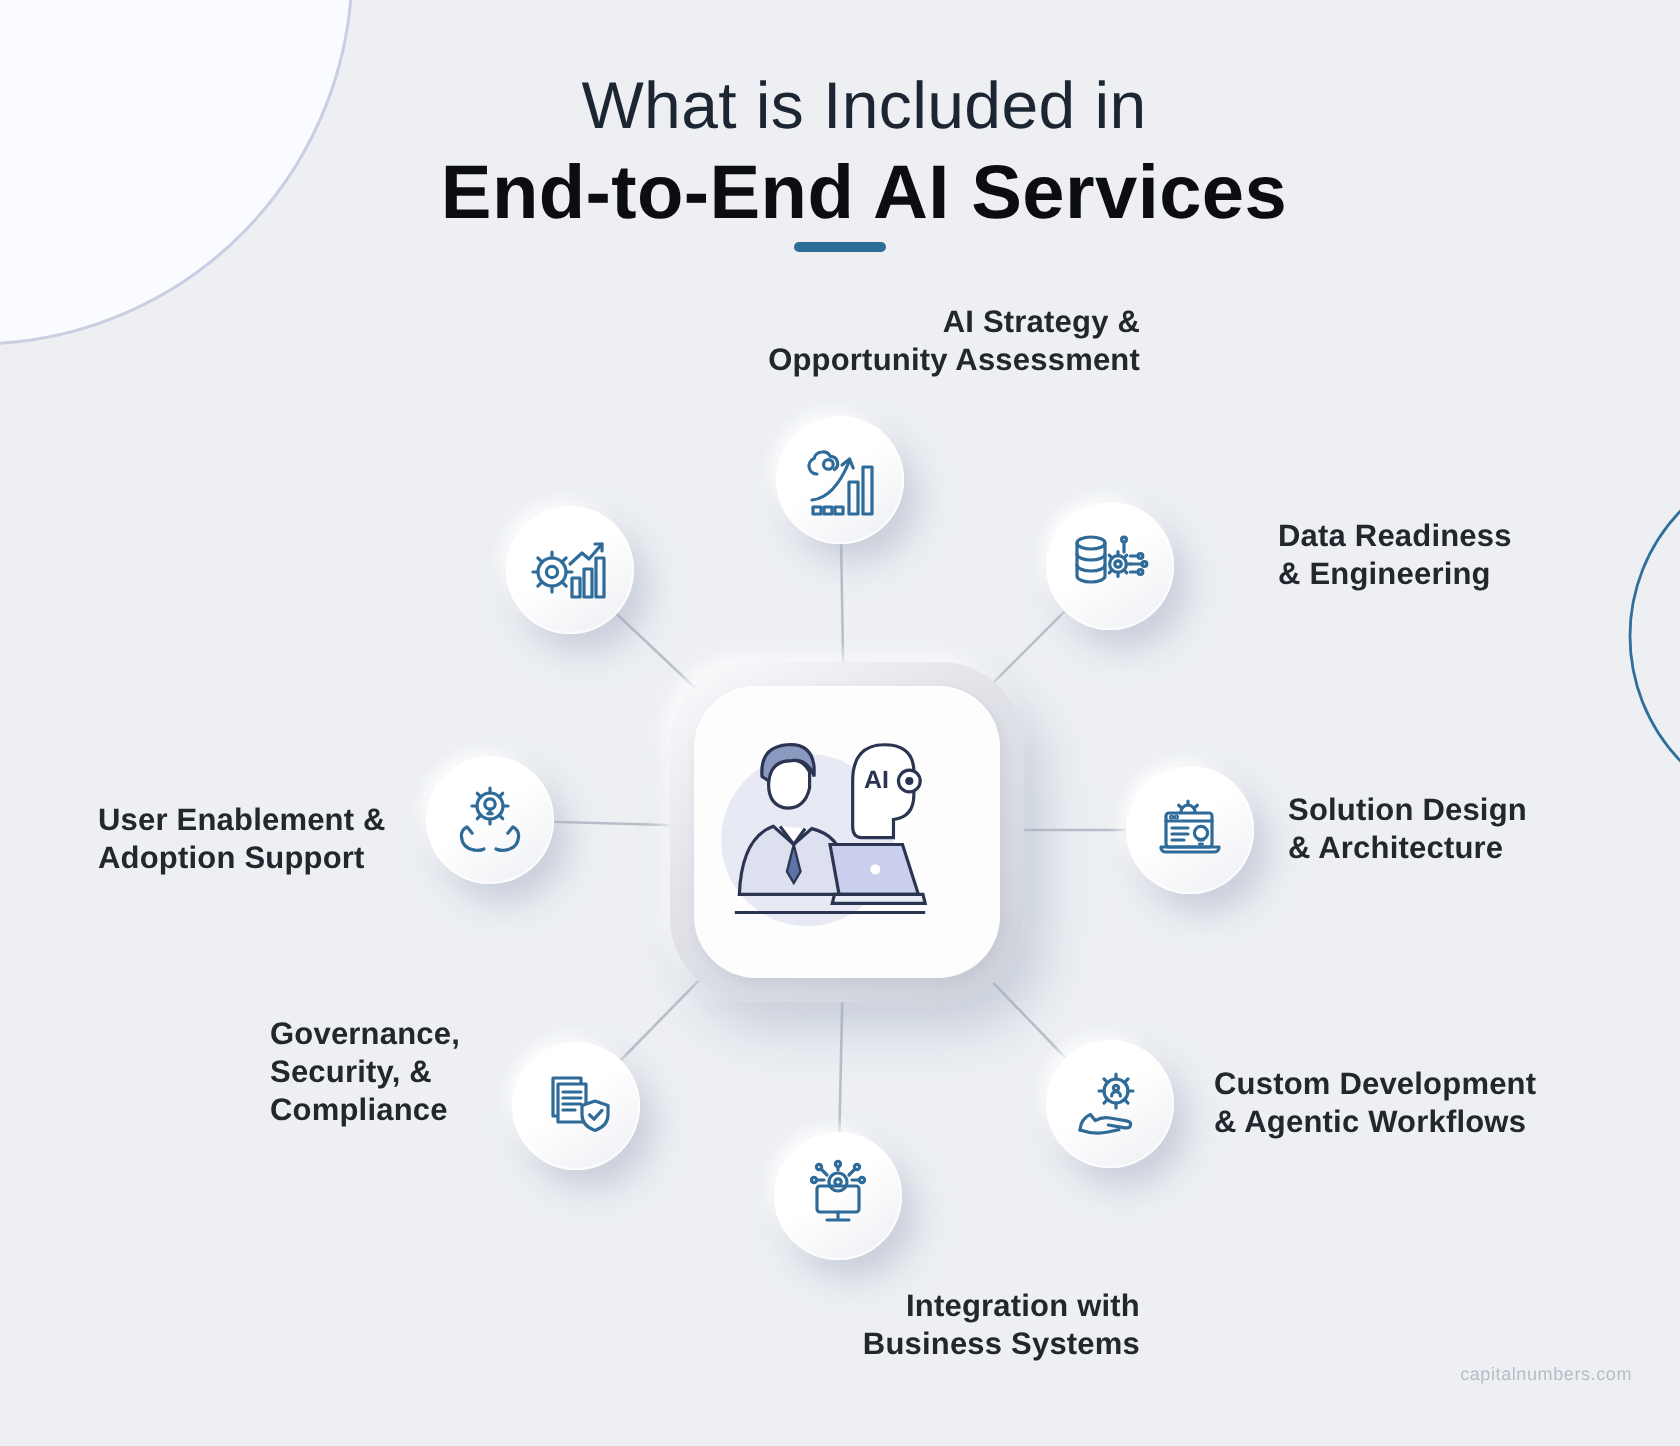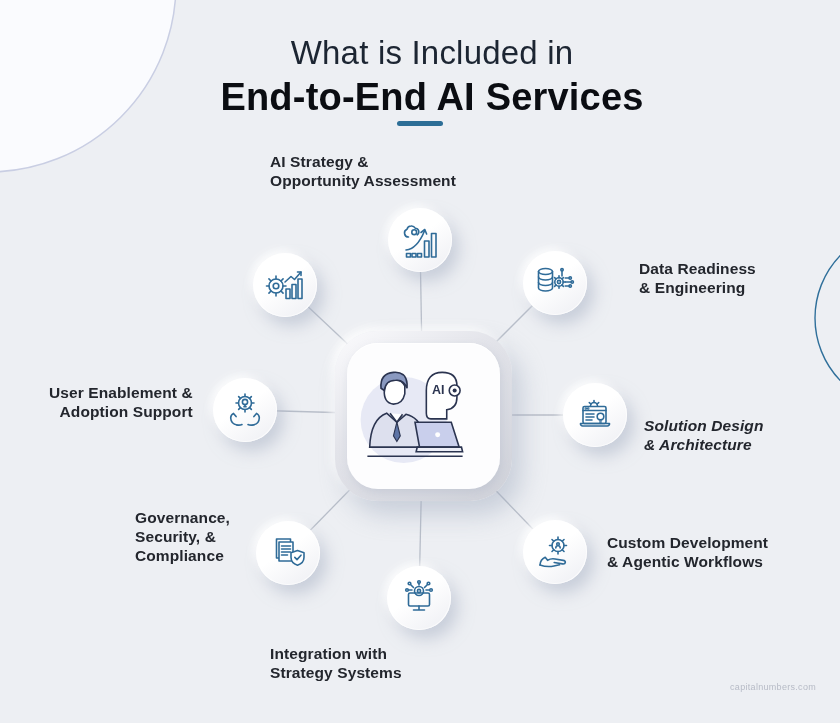--- a/index.html
+++ b/index.html
@@ -41,7 +41,7 @@
     position:absolute;font-size:15.5px;font-weight:700;color:#23262d;
     line-height:19px;white-space:pre-line;z-index:2;letter-spacing:.1px;
   }
-  .label-center{text-align:left;width:300px;}
+  .label-center{text-align:right;width:300px;}
   
   .watermark{position:absolute;right:24px;top:682px;font-size:9px;color:#b7bbc6;z-index:4;letter-spacing:.3px;}
   .ic{stroke:#2f6b98;fill:none;stroke-width:1.6;stroke-linecap:round;stroke-linejoin:round;}

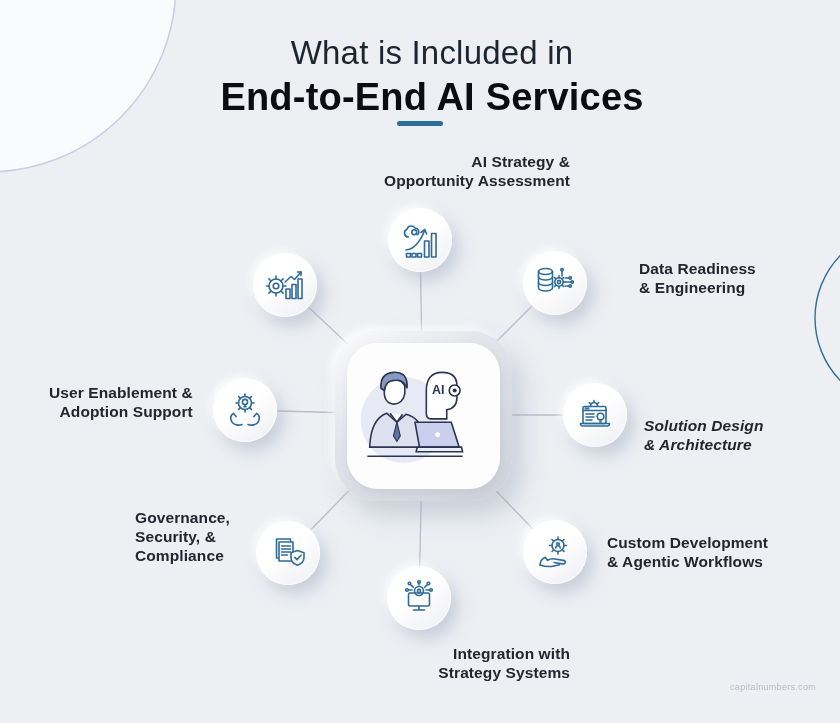--- a/index.html
+++ b/index.html
@@ -214,7 +214,7 @@
     </svg>
   </div>
 
-  <div class="node-label" style="left:49px;top:383px;text-align:right;">User Enablement &amp;
+  <div class="node-label" style="left:49px;top:401px;">User Enablement &amp;
 Adoption Support</div>
   <div class="node-circle" style="left:213px;top:378px;">
     <svg viewBox="0 0 40 40">

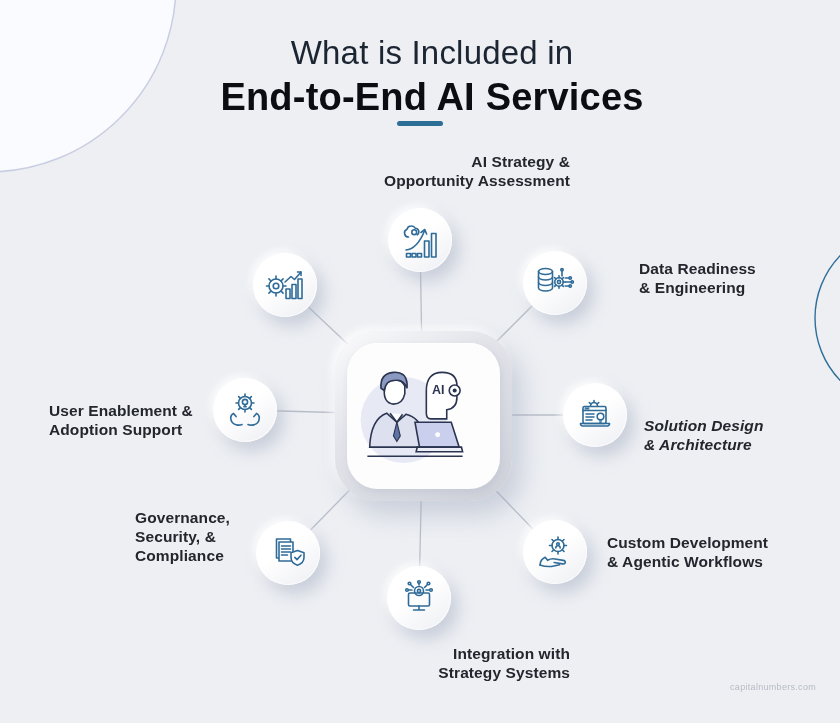--- a/index.html
+++ b/index.html
@@ -146,7 +146,7 @@
     </svg>
   </div>
 
-  <div class="node-label" style="left:644px;top:416px;font-style:italic;">Solution Design
+  <div class="node-label" style="left:644px;top:396px;">Solution Design
 &amp; Architecture</div>
   <div class="node-circle" style="left:563px;top:383px;">
     <svg viewBox="0 0 40 40">

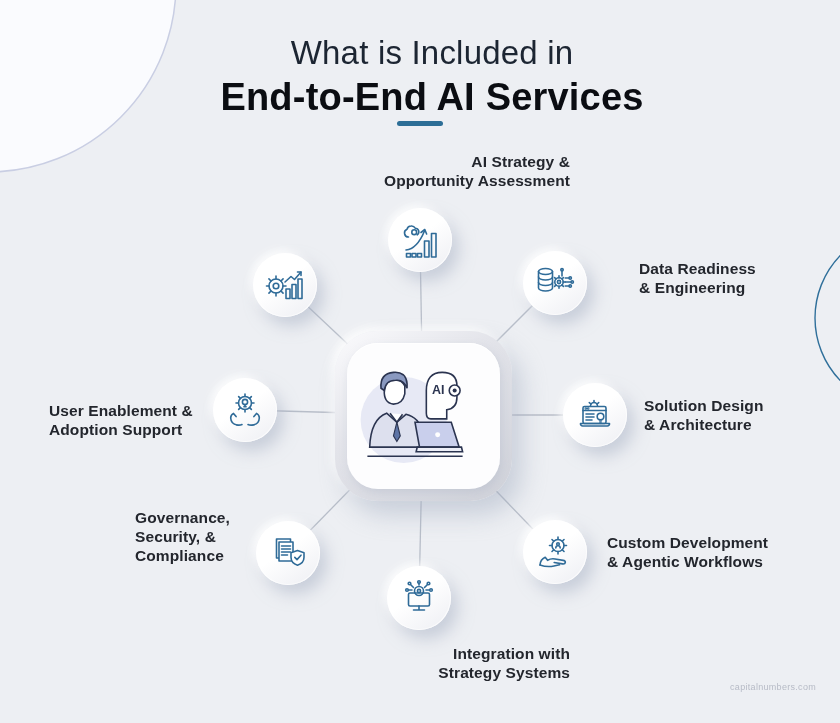--- a/index.html
+++ b/index.html
@@ -181,7 +181,7 @@
   </div>
 
   <div class="node-label label-center" style="left:270px;top:644px;">Integration with
-Strategy Systems</div>
+Business Systems</div>
   <div class="node-circle" style="left:387px;top:566px;">
     <svg viewBox="0 0 40 40">
       <g class="ic">

